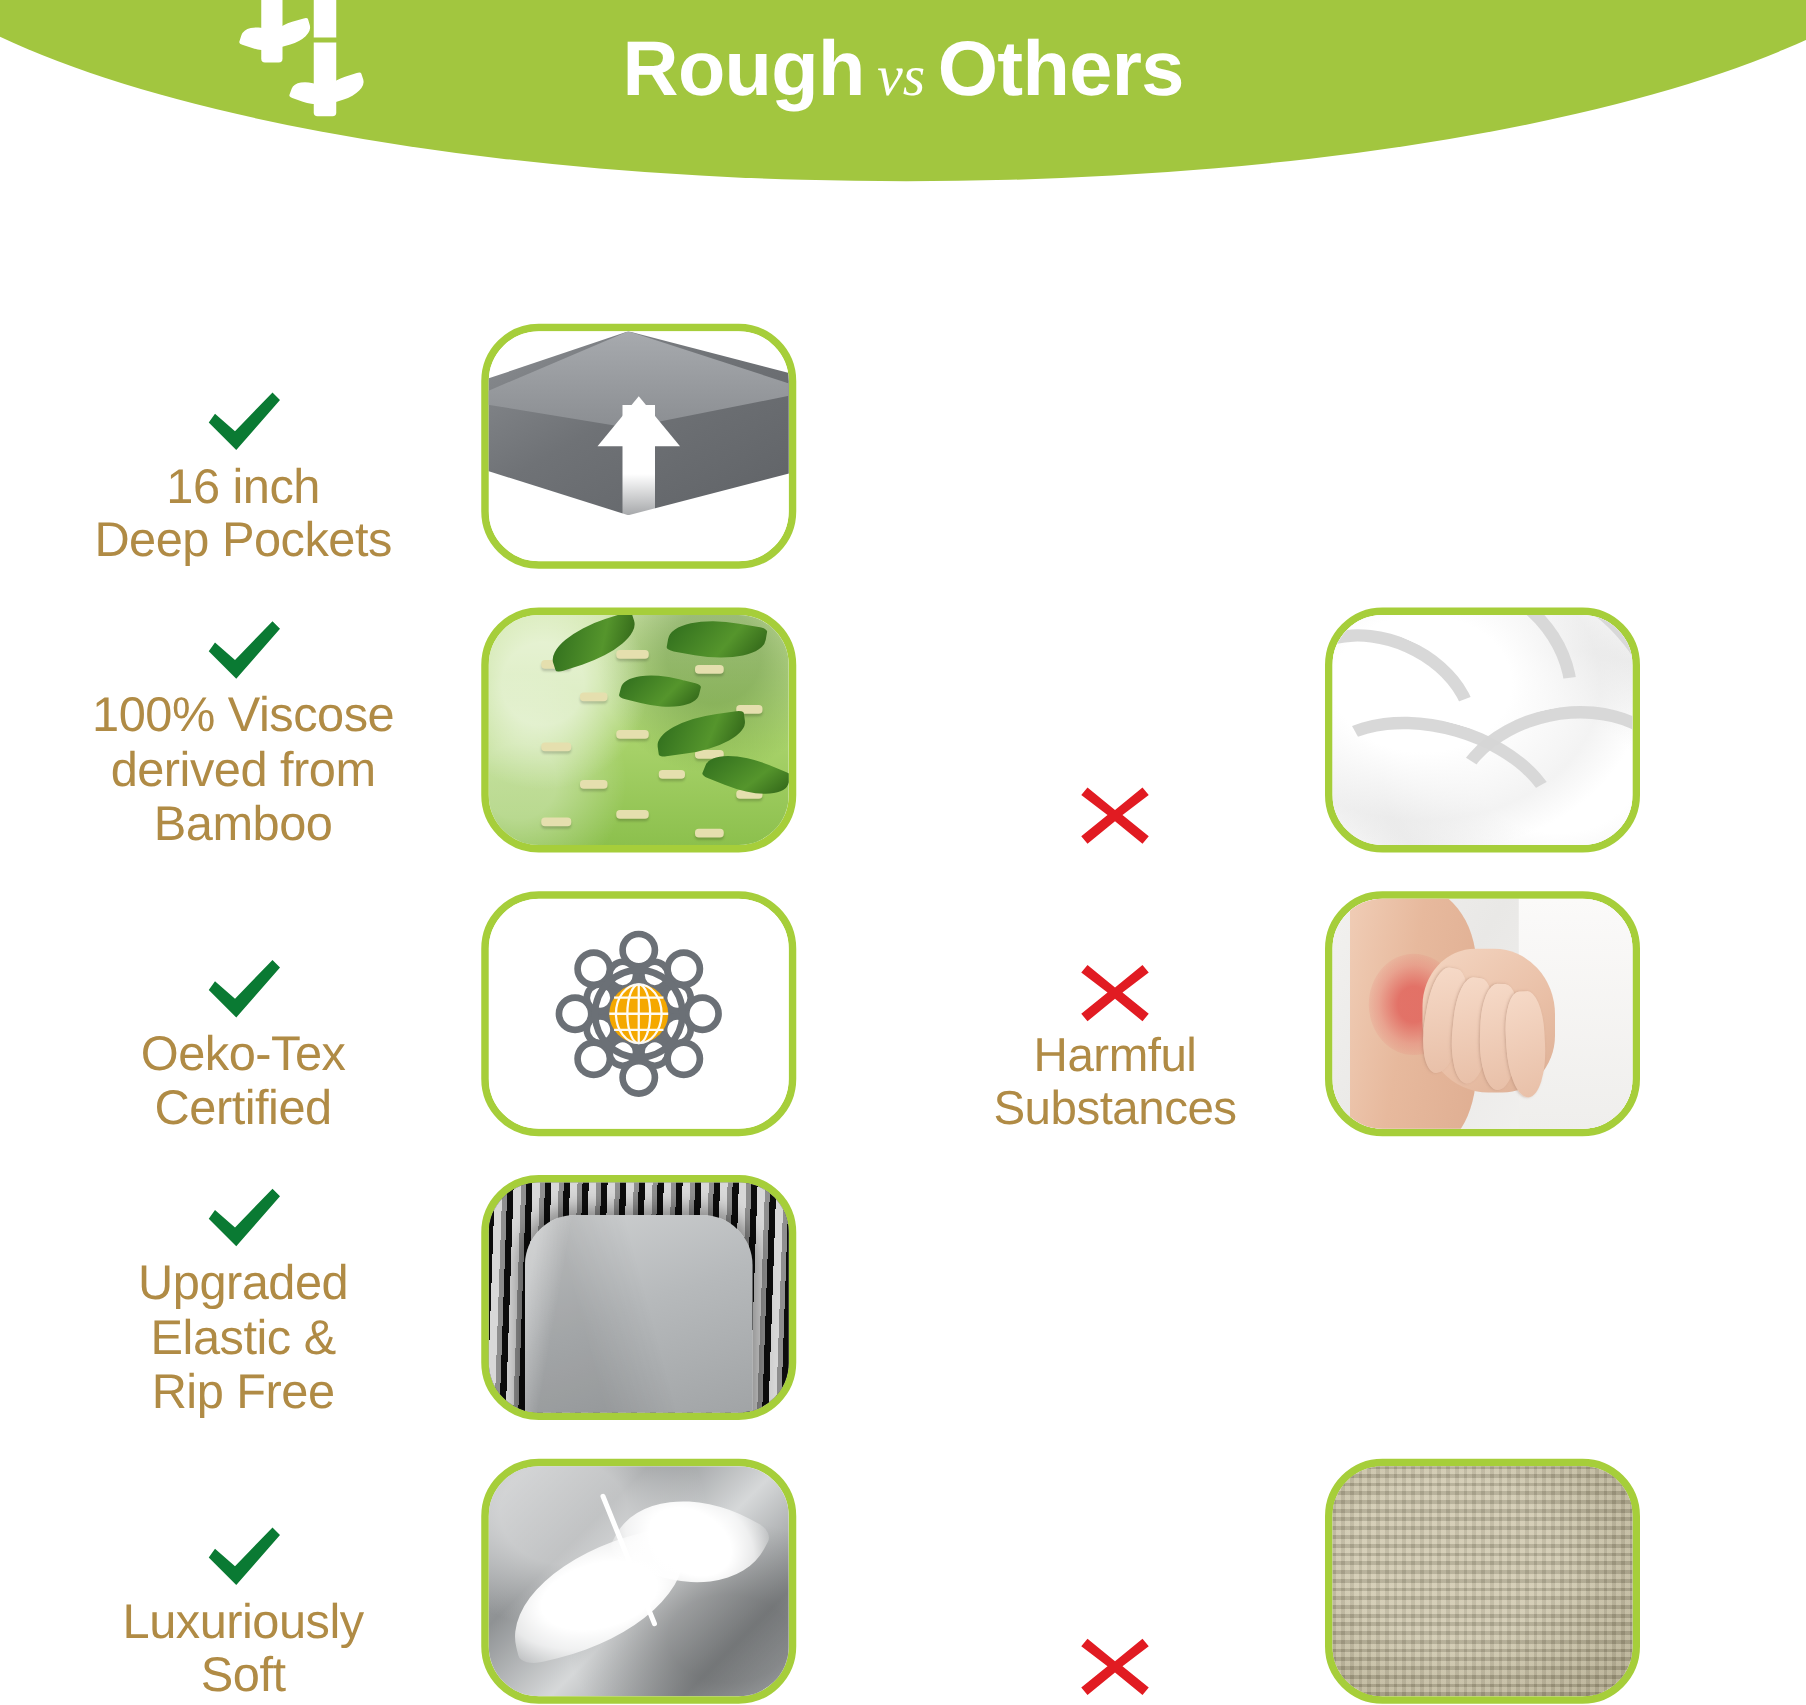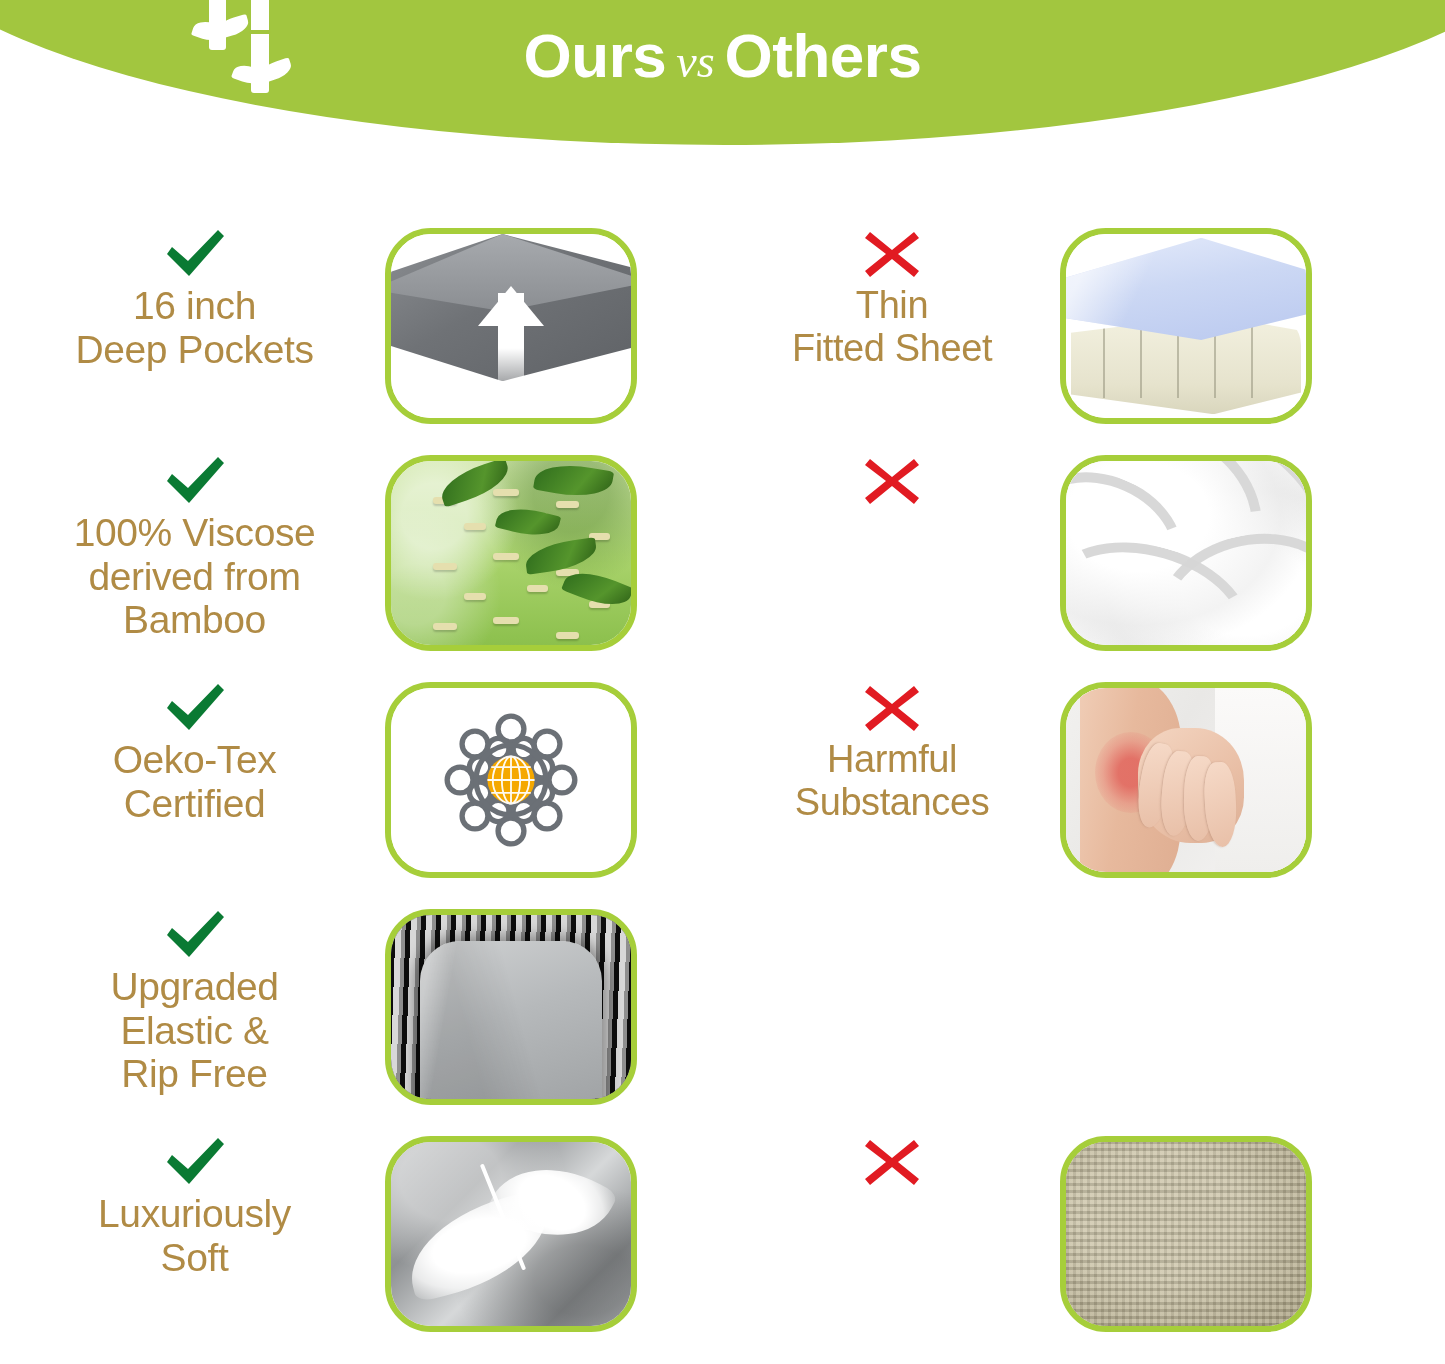--- a/index.html
+++ b/index.html
@@ -312,7 +312,7 @@
     </div>
 
     <div class="header-title">
-      <span class="ht-main">Ours</span><span class="ht-vs">vs</span><span class="ht-main">Others</span>
+      <span class="ht-main">Rough</span><span class="ht-vs">vs</span><span class="ht-main">Others</span>
     </div>
   </div>
 

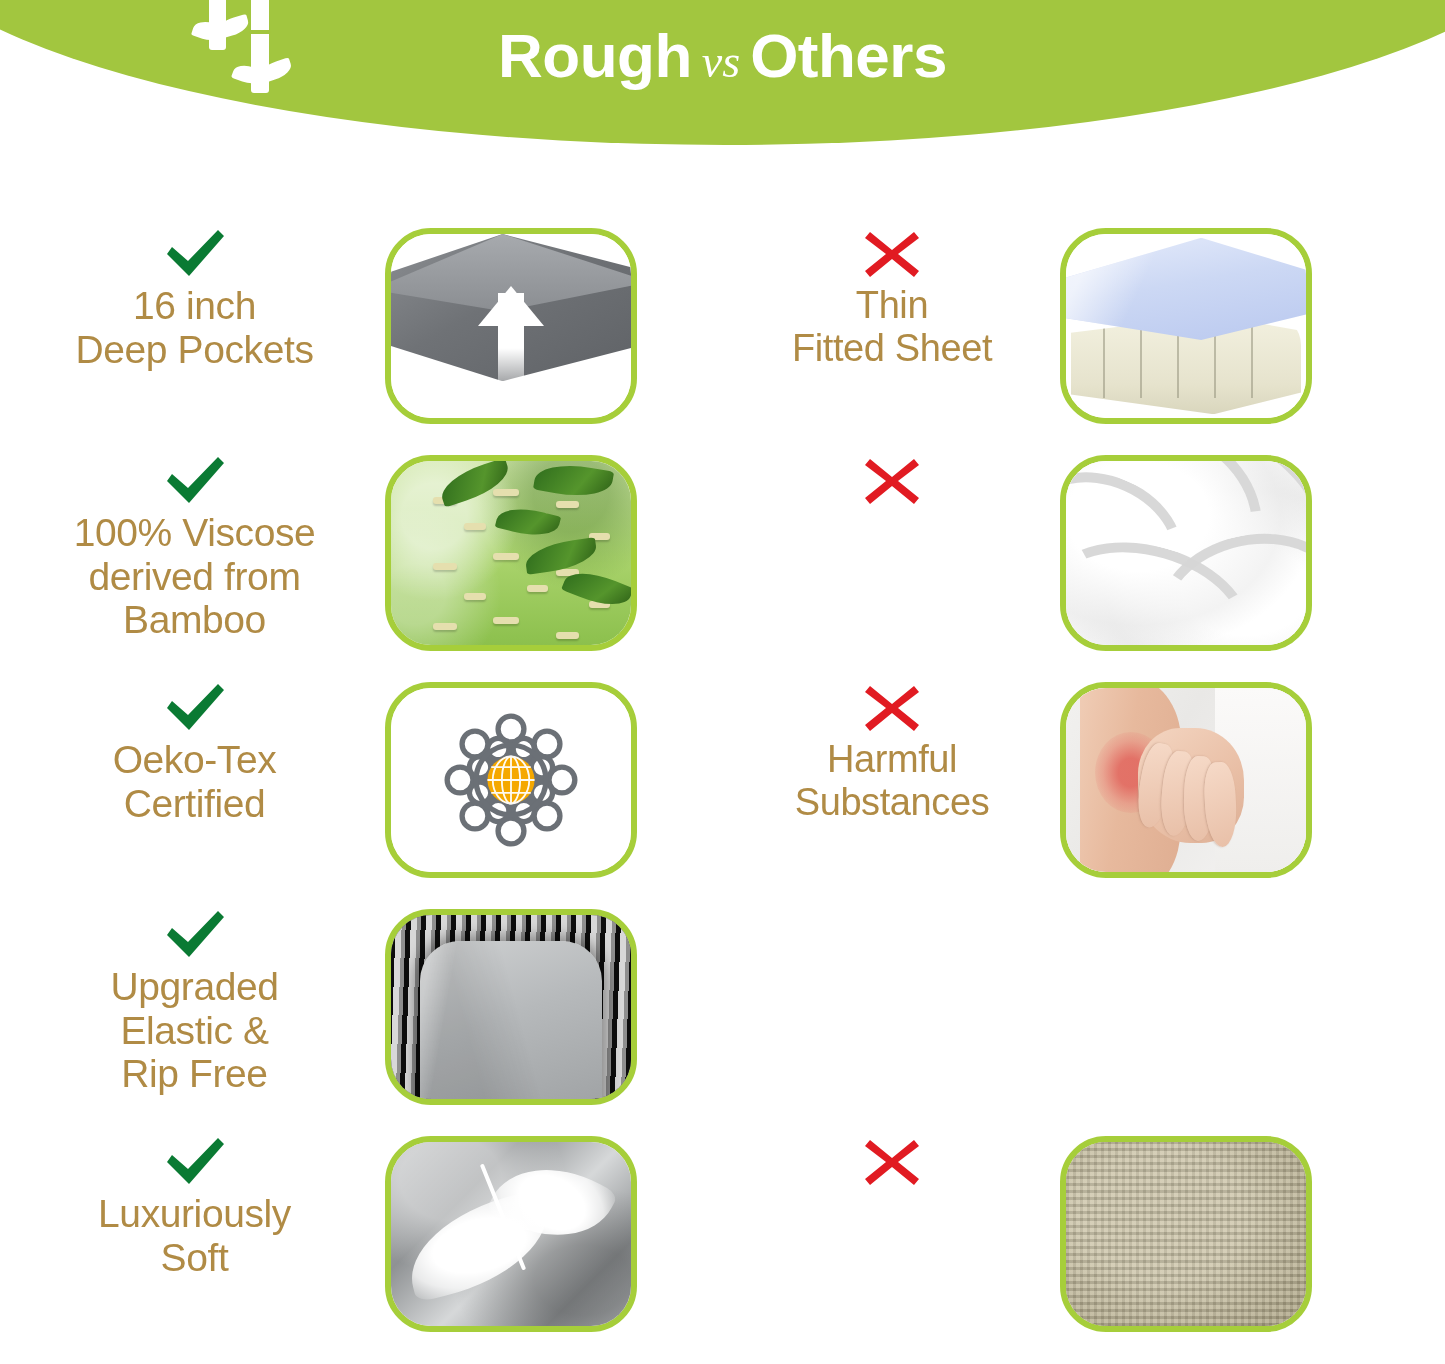--- a/index.html
+++ b/index.html
@@ -64,7 +64,7 @@
   .row { position: relative; width: 1445px; height: 227px; }
   .half {
     position: absolute; top: 0; height: 227px;
-    display: flex; align-items: flex-start;
+    display: flex; align-items: flex-end;
   }
   .half.left  { left: 22px;  width: 645px; }
   .half.right { left: 742px; width: 600px; }

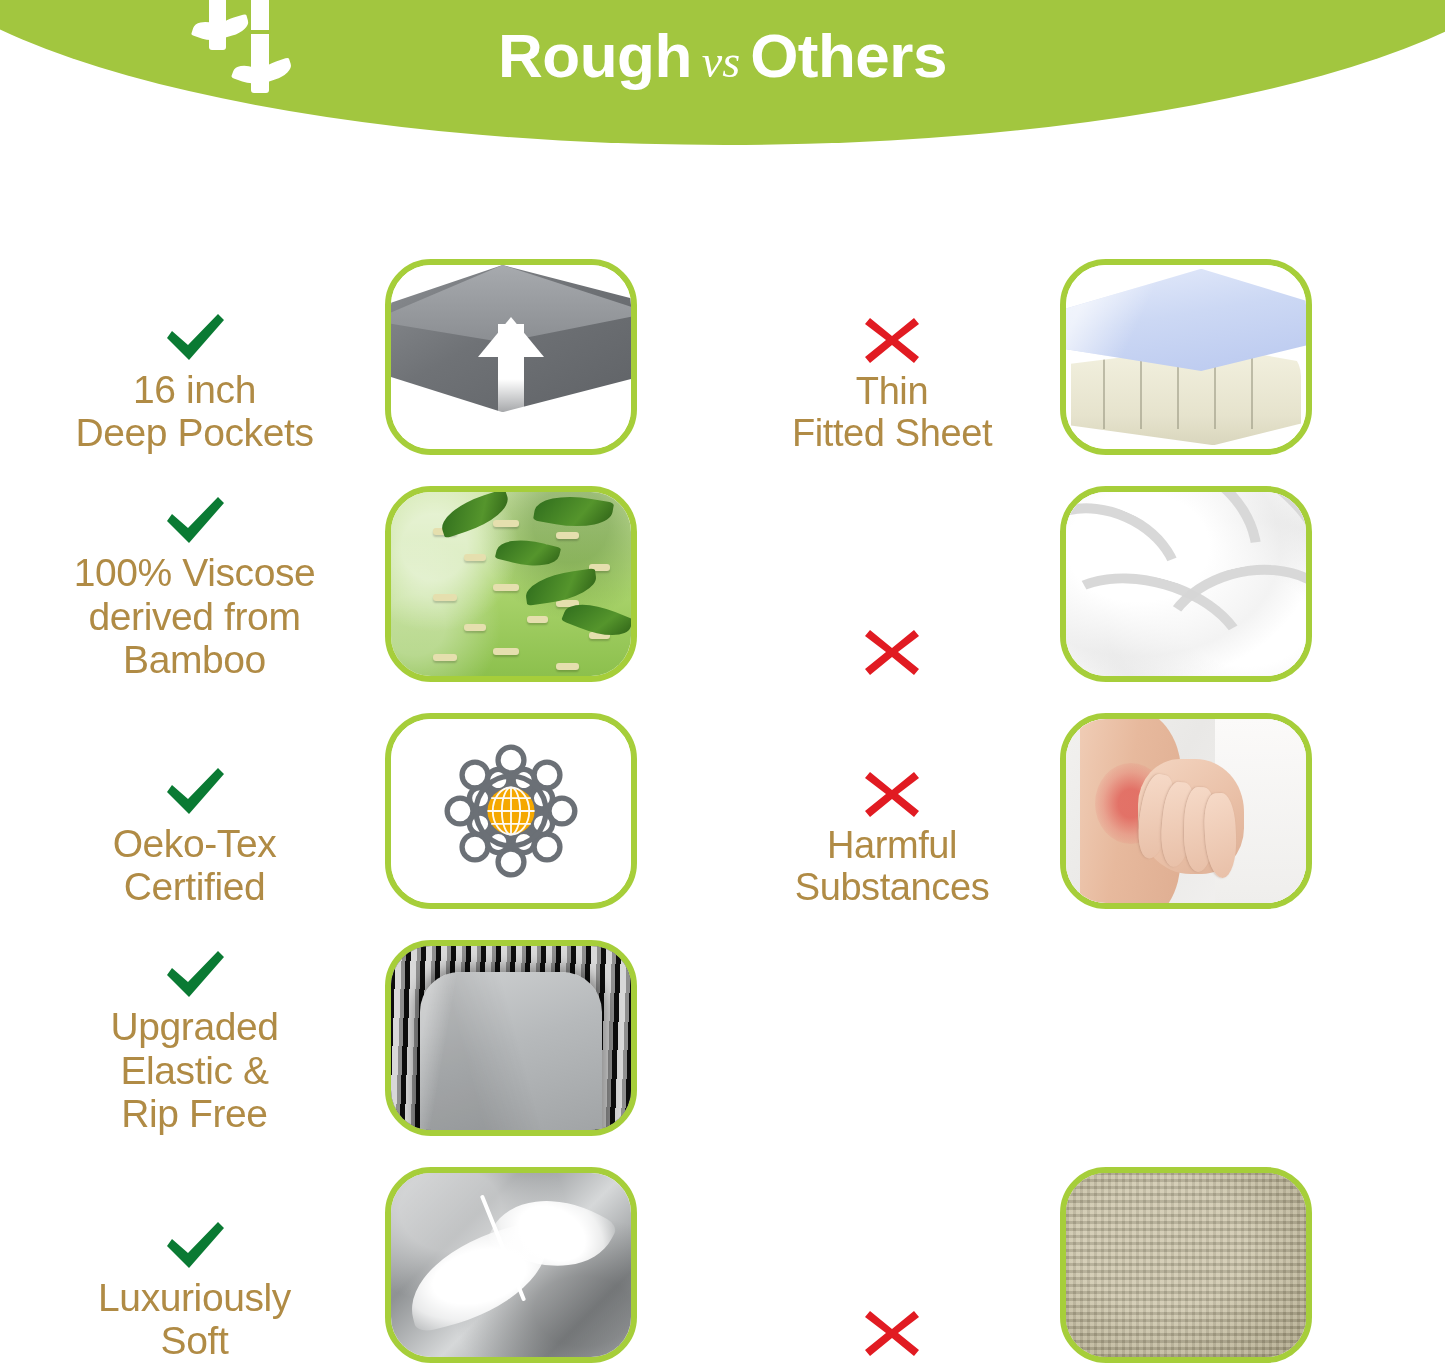--- a/index.html
+++ b/index.html
@@ -338,27 +338,6 @@
         </div>
       </div>
 
-      <div class="half right">
-        <div class="label-col">
-          <svg class="mark" viewBox="0 0 60 52" width="60" height="52">
-            <path d="M8 4 L30 22 L52 4 L57 10 L36 26 L57 43 L52 49 L30 31 L8 49 L3 43 L24 26 L3 10 Z" fill="#e11b22"></path>
-          </svg>
-          <div class="label-text">Thin
-Fitted Sheet</div>
-        </div>
-        <div class="tile">
-          <div class="inner art-thin">
-            <div class="mattress">
-              <i style="left:14%"></i>
-                <i style="left:30%"></i>
-                <i style="left:46%"></i>
-              <i style="left:62%"></i>
-                <i style="left:78%"></i>
-            </div>
-            <div class="sheet"></div>
-          </div>
-        </div>
-      </div>
     </div>
 
     <div class="row">

